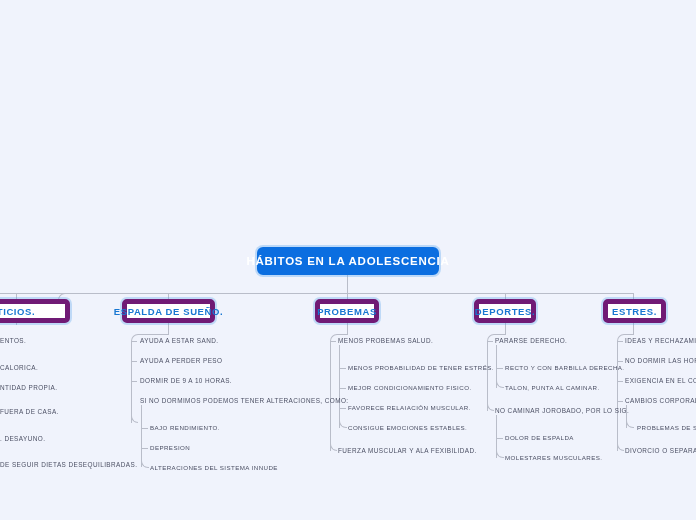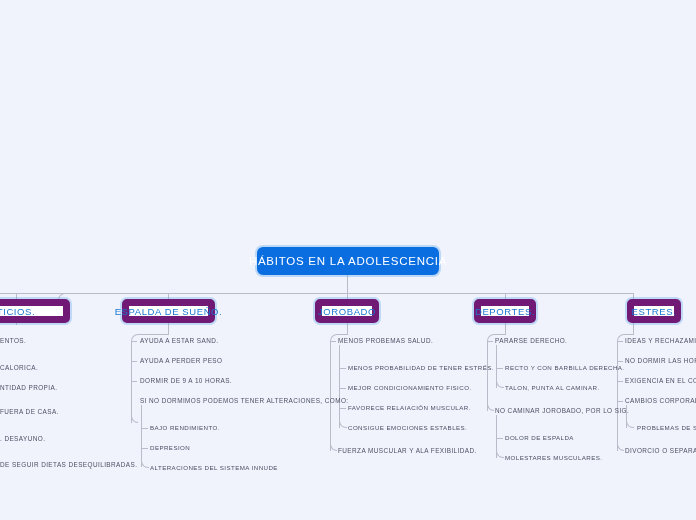--- a/index.html
+++ b/index.html
@@ -17,10 +17,10 @@
   .node {
     position:absolute;
     background:#ffffff;
-    border:7px solid #701a75;
+    border:5px solid #701a75;
     border-radius:5px;
     color:#1877d2;
-    font-weight:normal;
+    font-weight:bold;
     letter-spacing:.6px;
     white-space:nowrap;
     display:flex; align-items:center; justify-content:center;

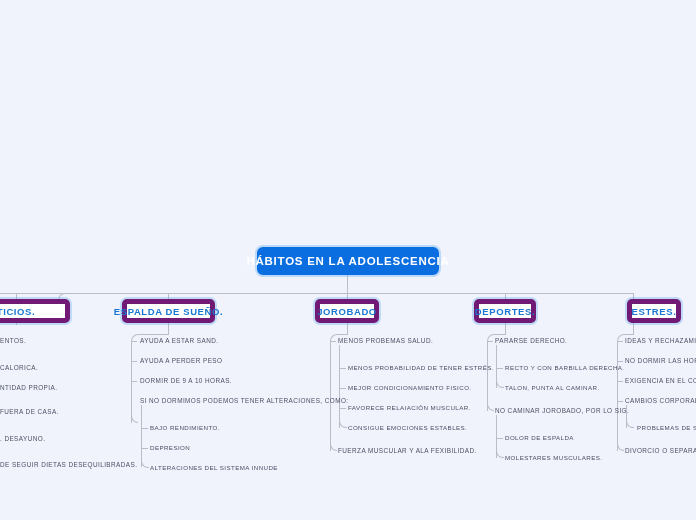--- a/index.html
+++ b/index.html
@@ -94,7 +94,7 @@
 
   <div class="node branch" style="left:122px; top:299px; width:93px;">ESPALDA DE SUEÑO.</div>
 
-  <div class="node branch" style="left:315px; top:299px; width:64px;">JOROBADO</div>
+  <div class="node branch" style="left:315px; top:299px; width:64px;">PROBEMAS</div>
 
   <div class="node branch" style="left:474px; top:299px; width:62px;">DEPORTES.</div>
 

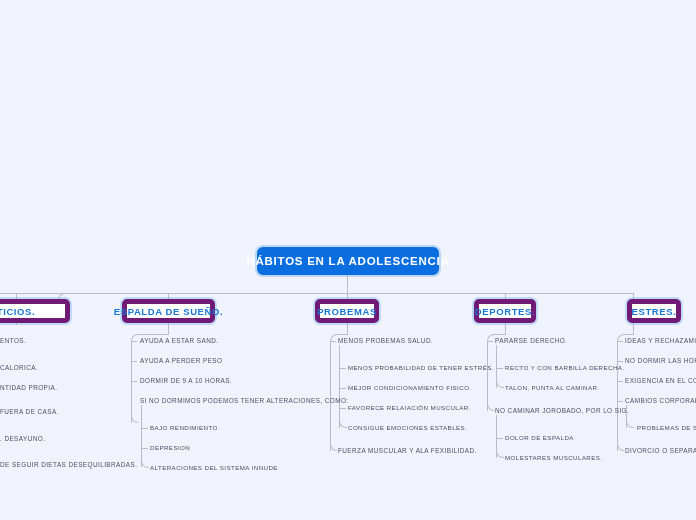--- a/index.html
+++ b/index.html
@@ -98,7 +98,7 @@
 
   <div class="node branch" style="left:474px; top:299px; width:62px;">DEPORTES.</div>
 
-  <div class="node branch" style="left:627px; top:299px; width:54px;">ESTRES.</div>
+  <div class="node branch" style="left:603px; top:299px; width:63px;">ESTRES.</div>
 
   <div class="ln v" style="left:16px; top:323px; height:2px;"></div>
 

